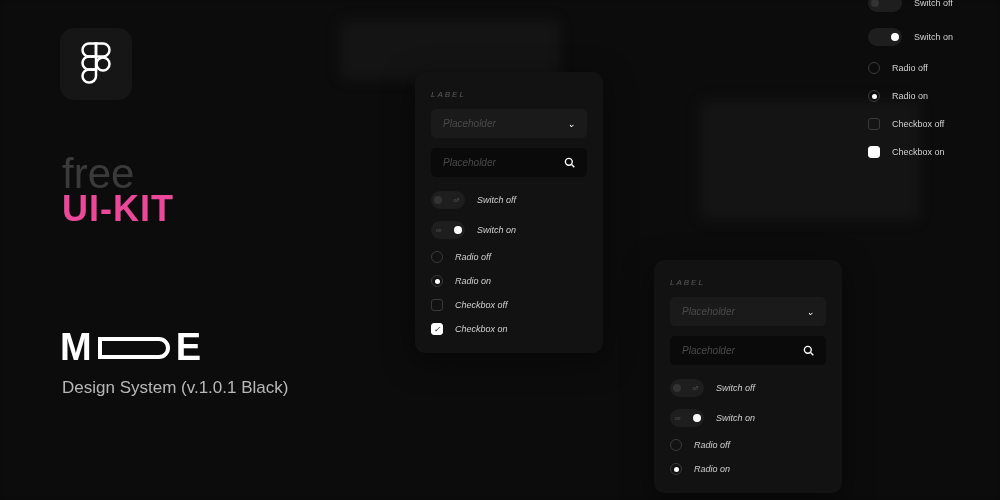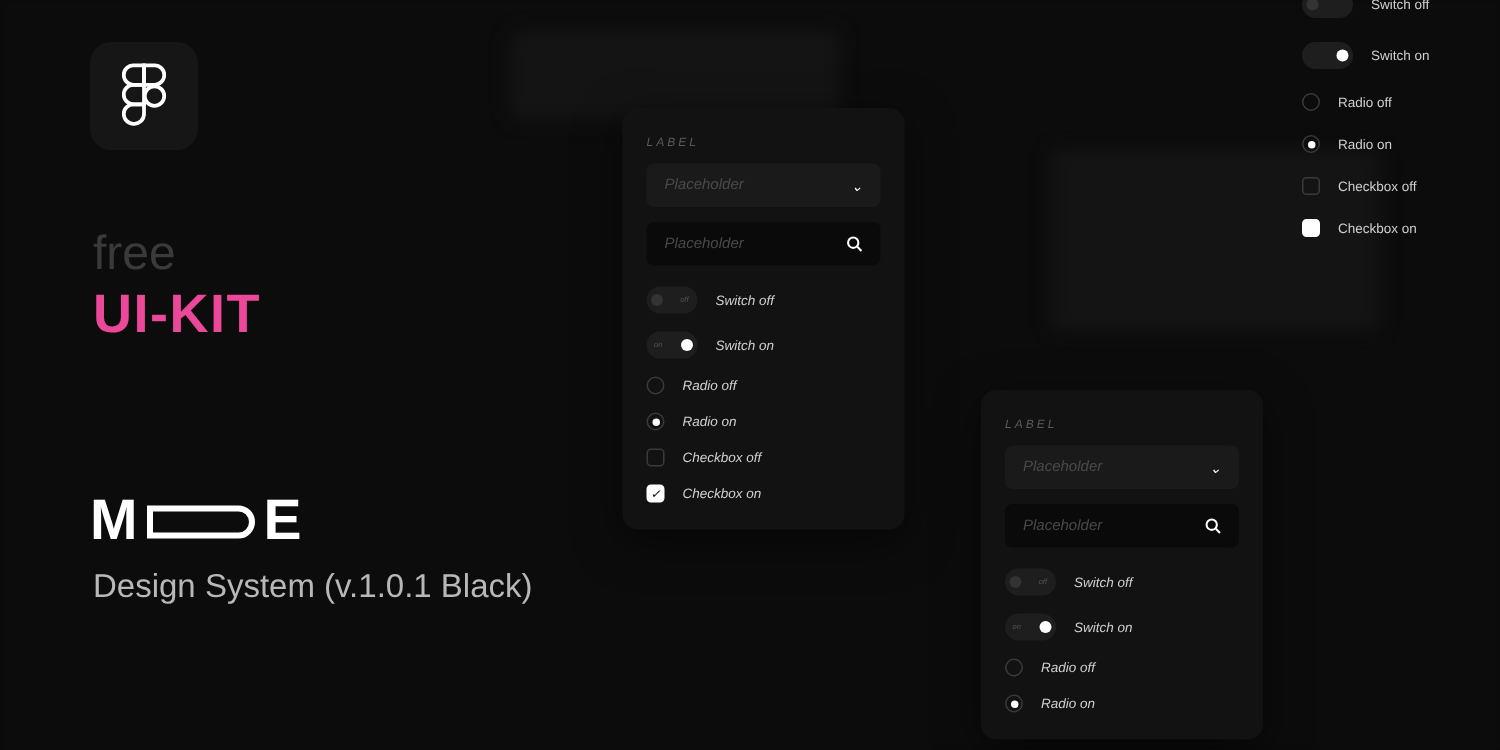--- a/index.html
+++ b/index.html
@@ -44,7 +44,7 @@
       position: absolute;
       top: 150px;
       left: 62px;
-      font-size: 32px;
+      font-size: 42px;
       color: #3a3a3a;
       font-weight: 400;
     }

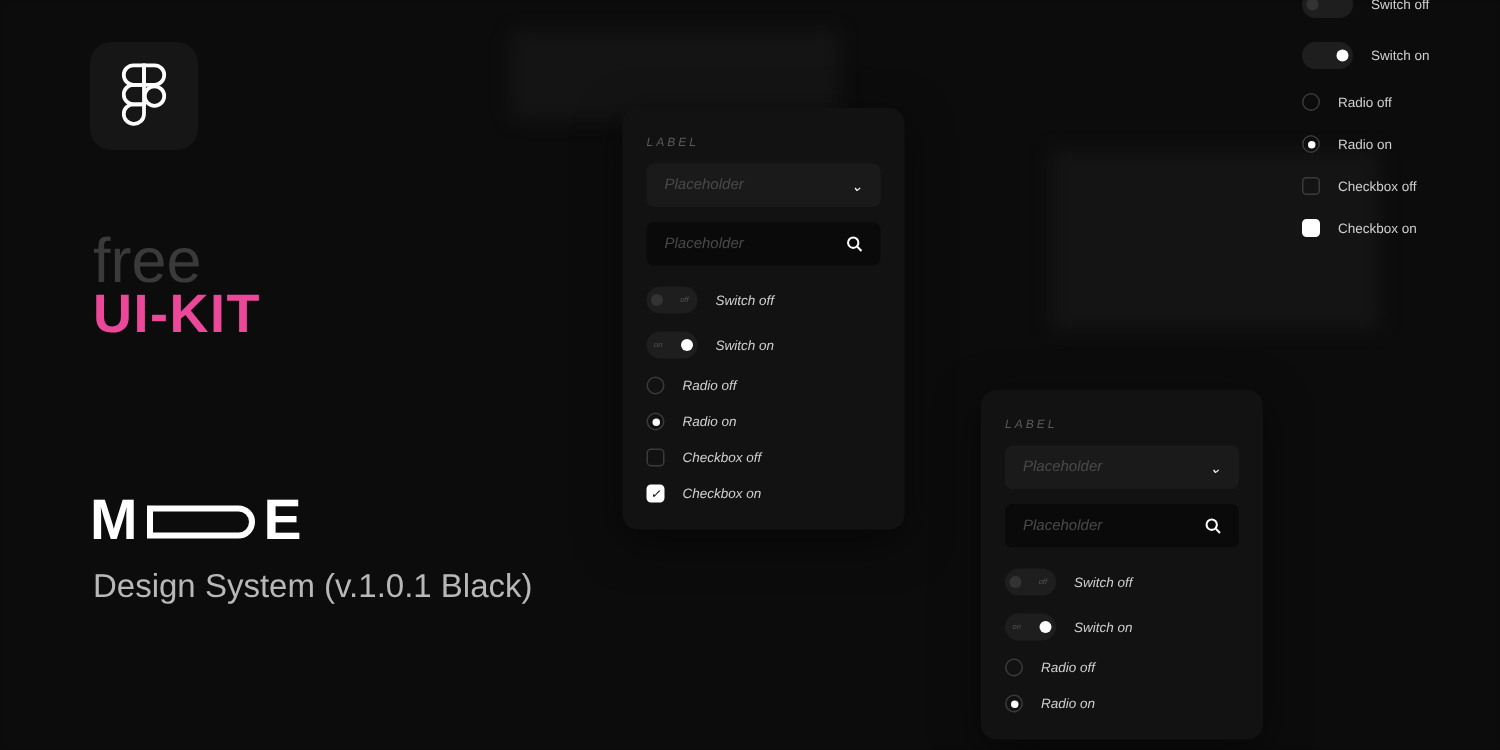--- a/index.html
+++ b/index.html
@@ -82,7 +82,7 @@
       position: absolute;
       top: 378px;
       left: 62px;
-      font-size: 22px;
+      font-size: 17px;
       color: #b8b8b8;
       font-weight: 400;
     }

